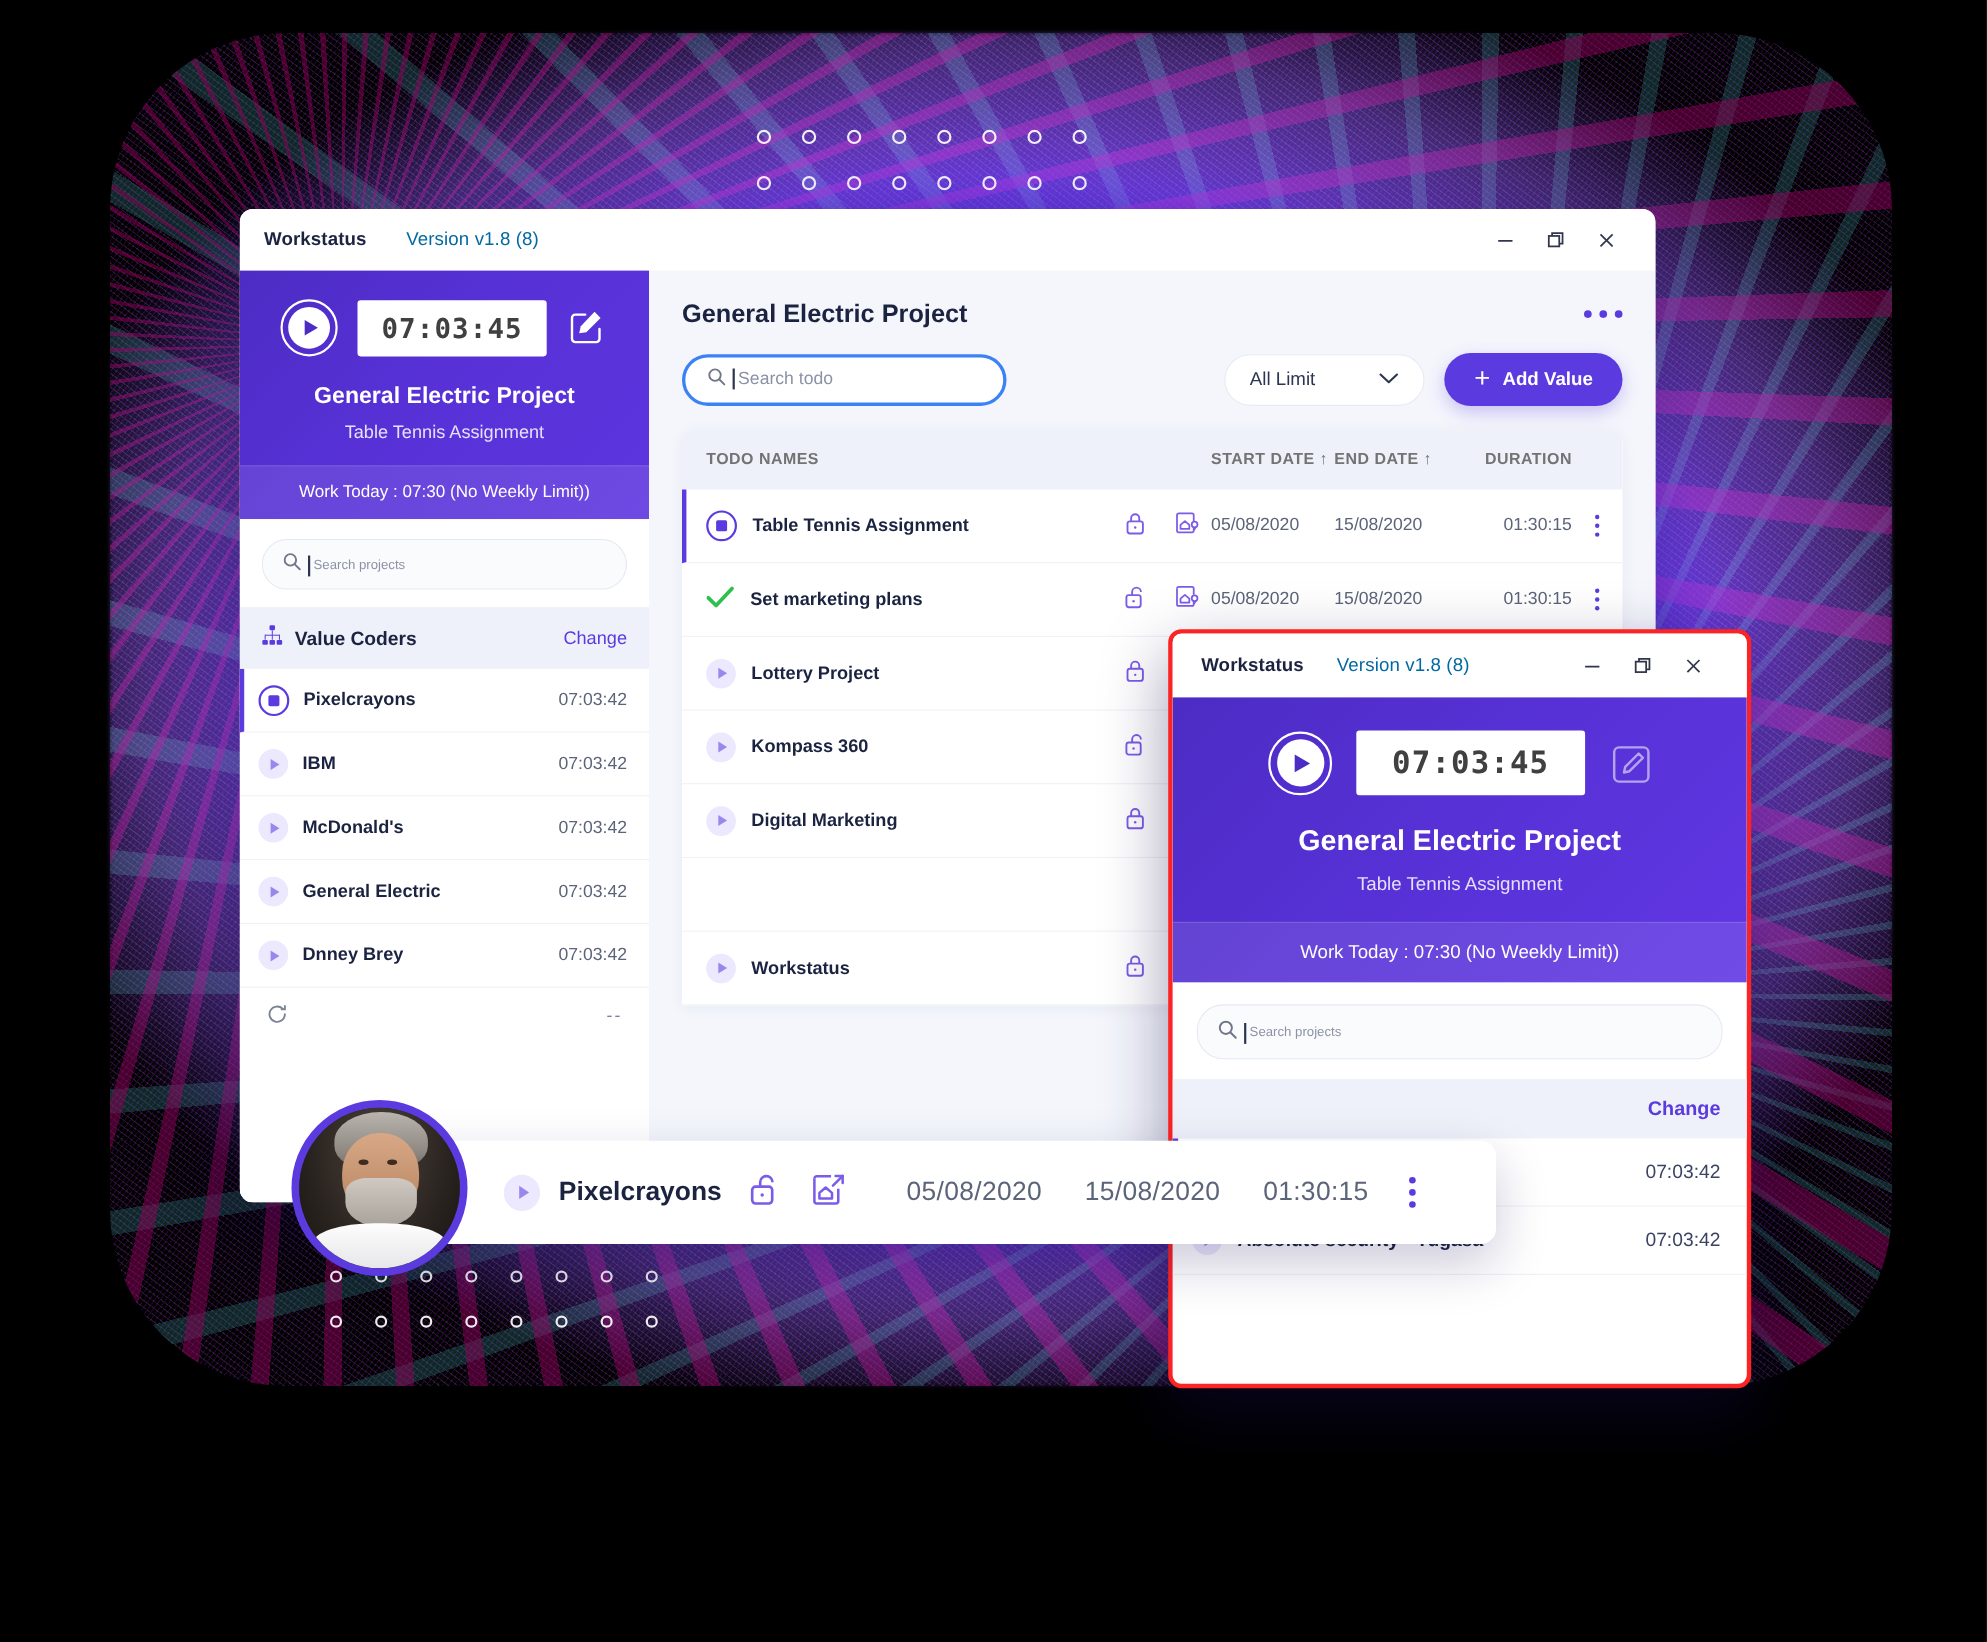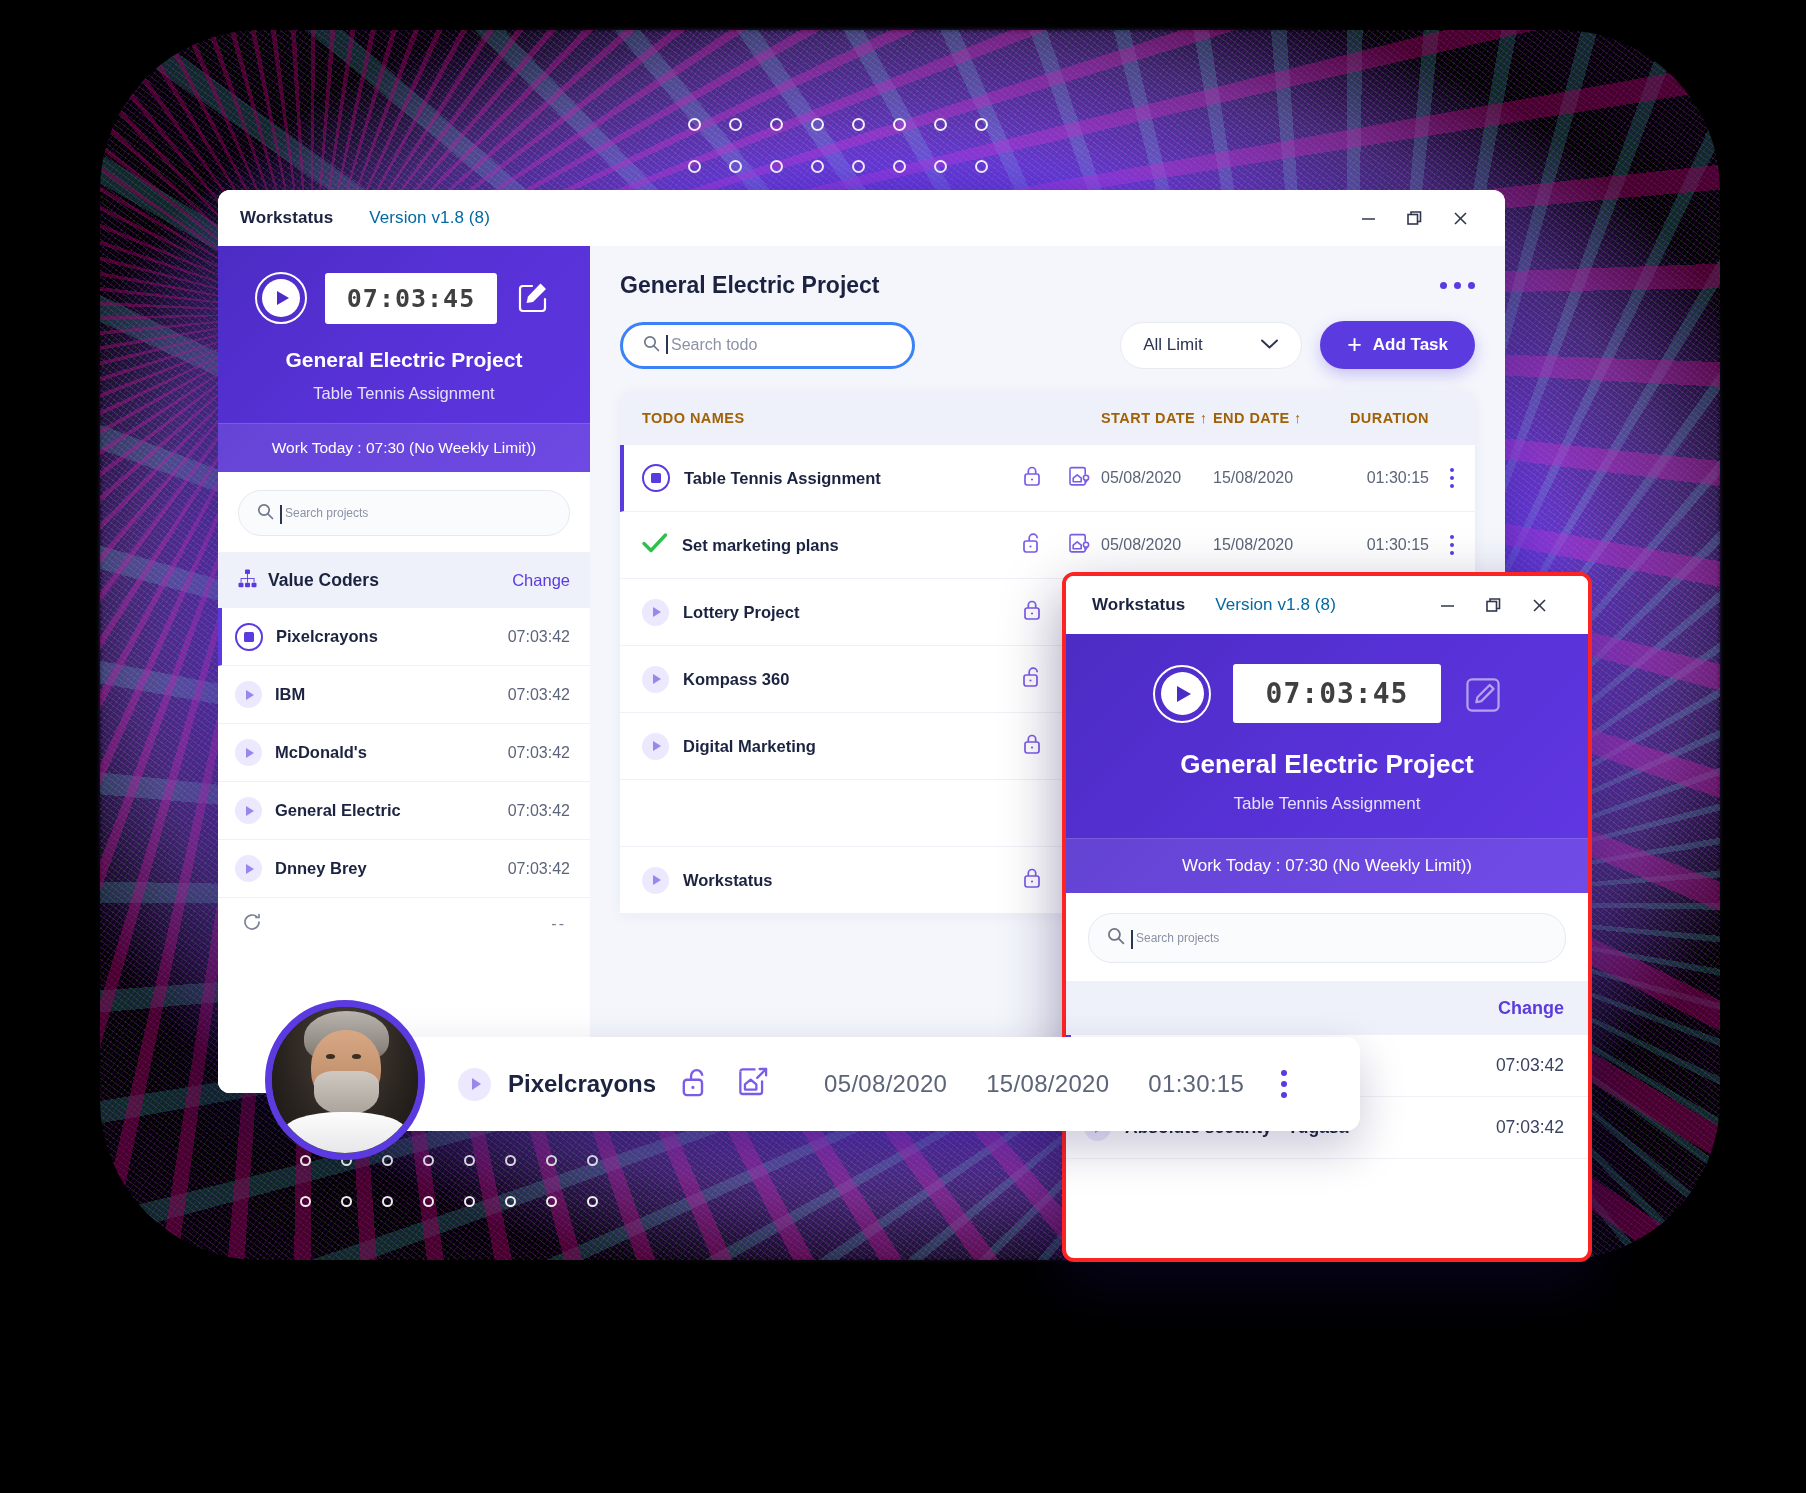--- a/index.html
+++ b/index.html
@@ -488,7 +488,7 @@
 
           <div class="btn-add">
             <span class="plus">+</span>
-            <span>Add Task</span>
+            <span>Add Value</span>
           </div>
         </div>
 

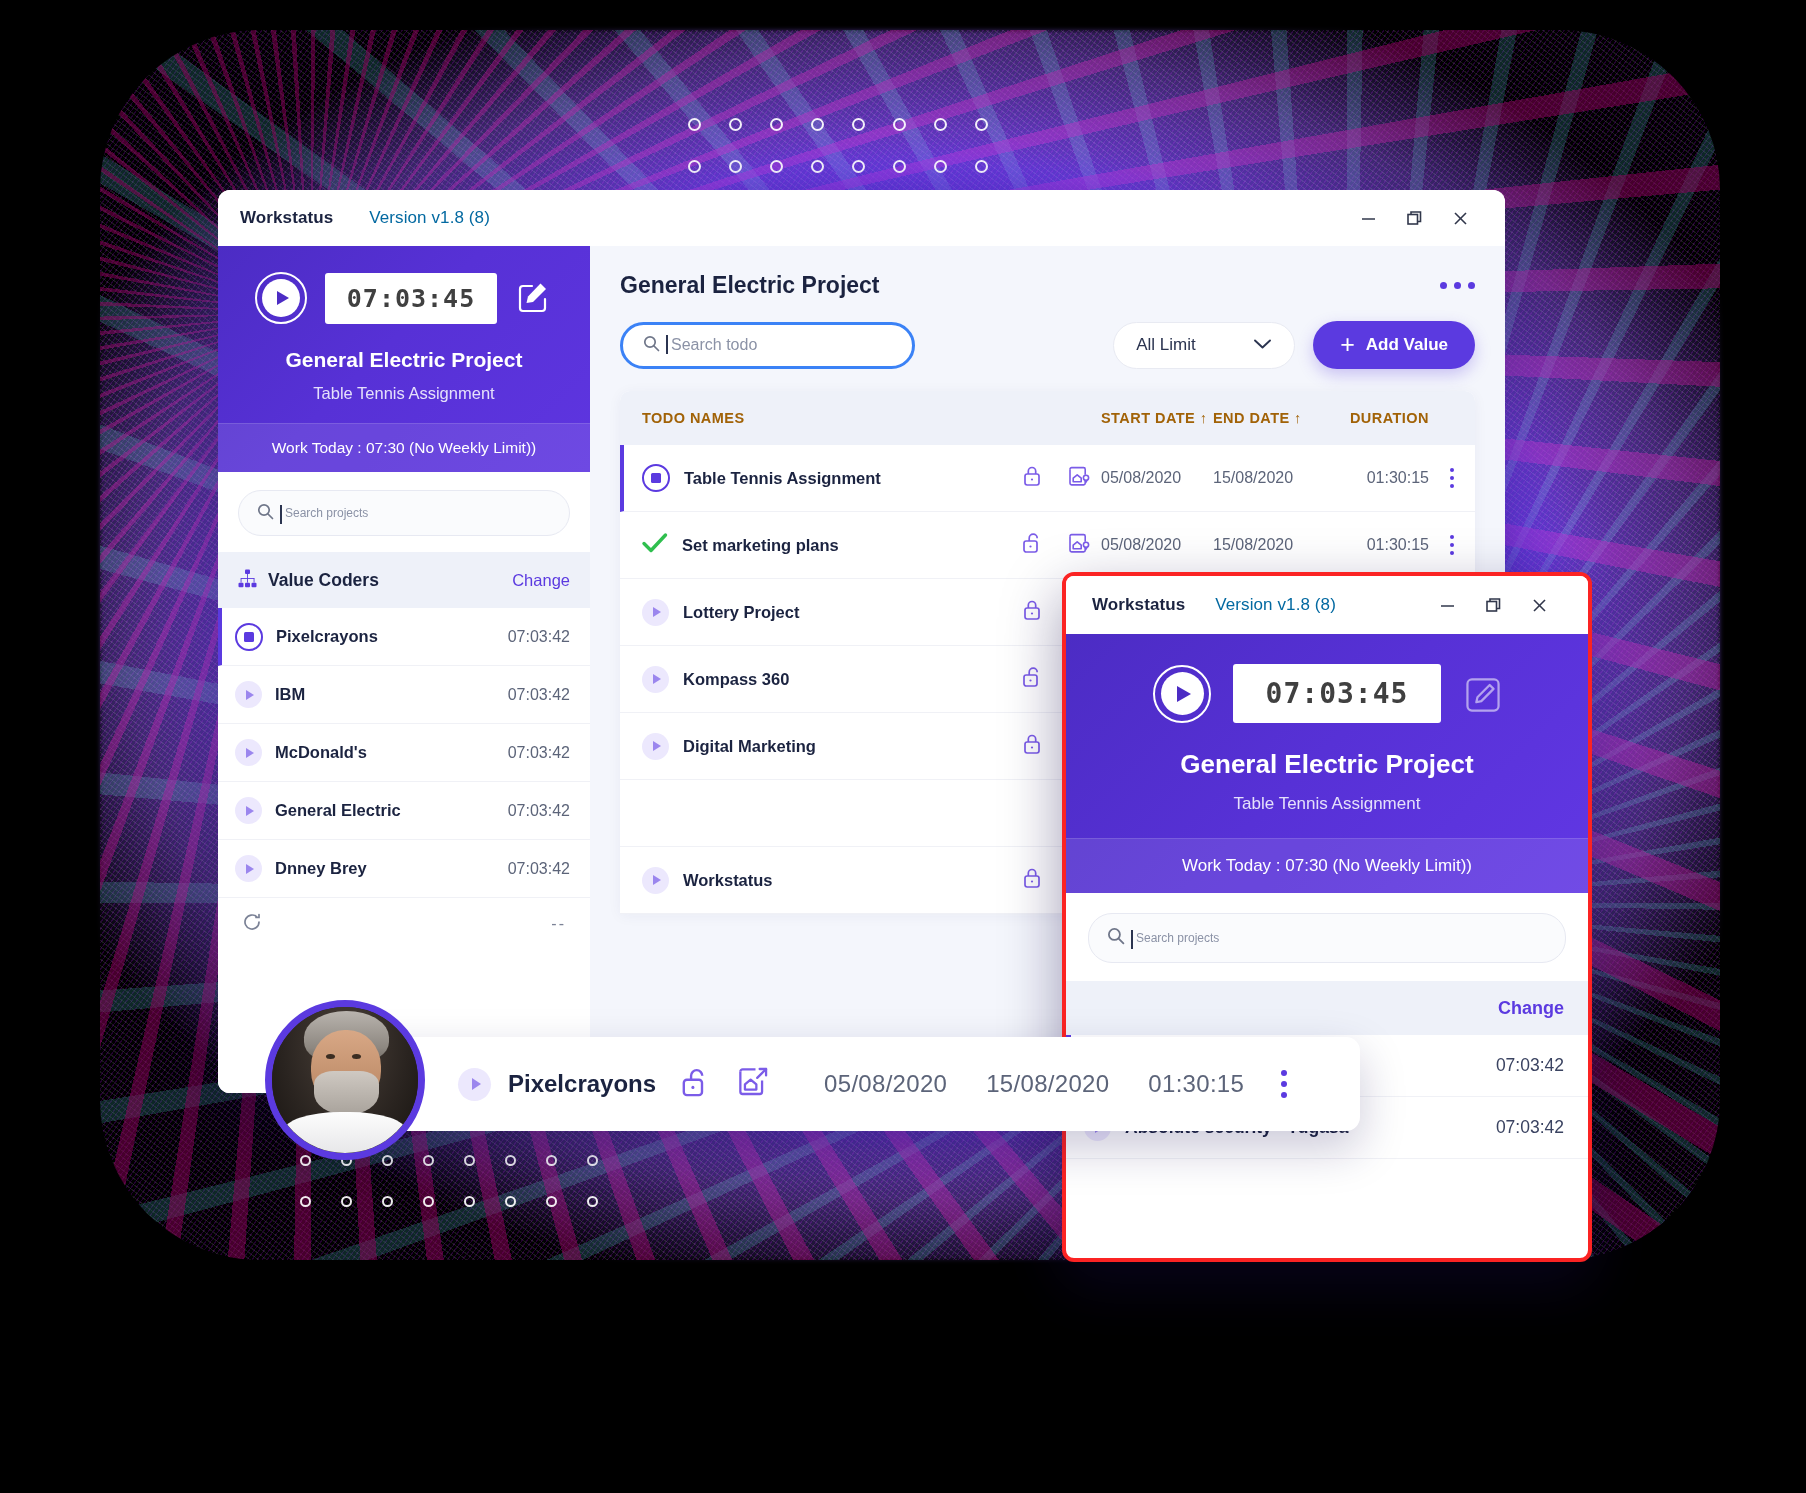--- a/index.html
+++ b/index.html
@@ -185,7 +185,7 @@
   }
   .thead {
     background: #eef1f9; height: 54px; display: flex; align-items: center;
-    font-size: 14.5px; font-weight: 700; color: #a16207; letter-spacing: .45px;
+    font-size: 14.5px; font-weight: 700; color: #737373; letter-spacing: .45px;
   }
   .c-name { flex: 1; padding-left: 22px; }
   .c-ico { width: 46px; text-align: center; }

